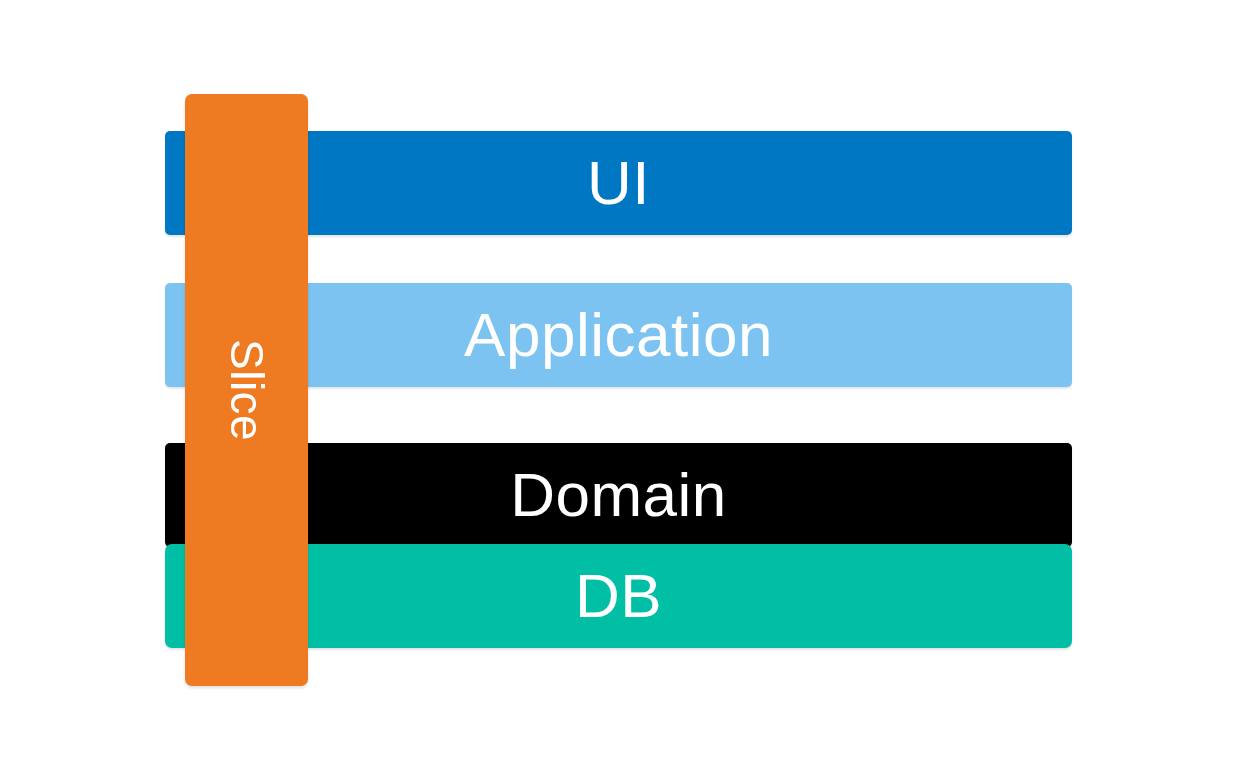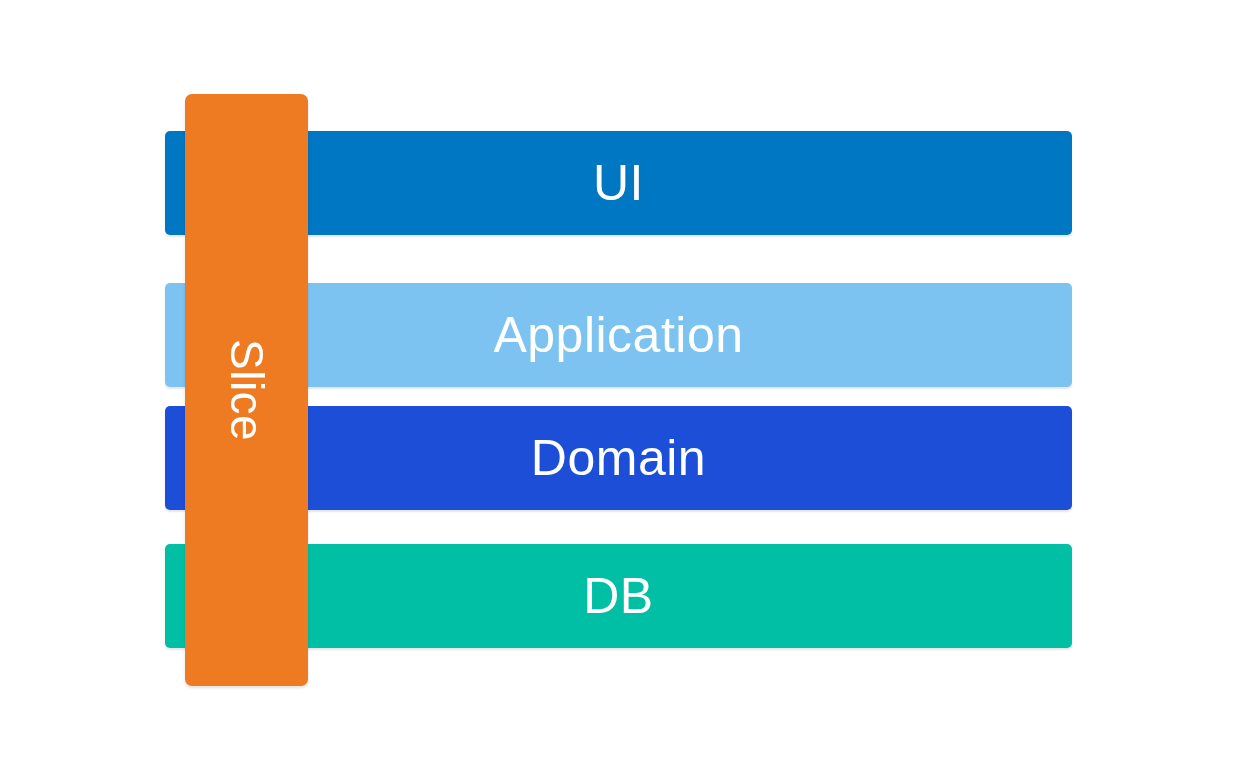--- a/index.html
+++ b/index.html
@@ -29,7 +29,7 @@
   }
   .layer-bar .layer-label {
     color: #ffffff;
-    font-size: 50px;
+    font-size: 62px;
     font-weight: 400;
     line-height: 1;
     letter-spacing: 0.5px;

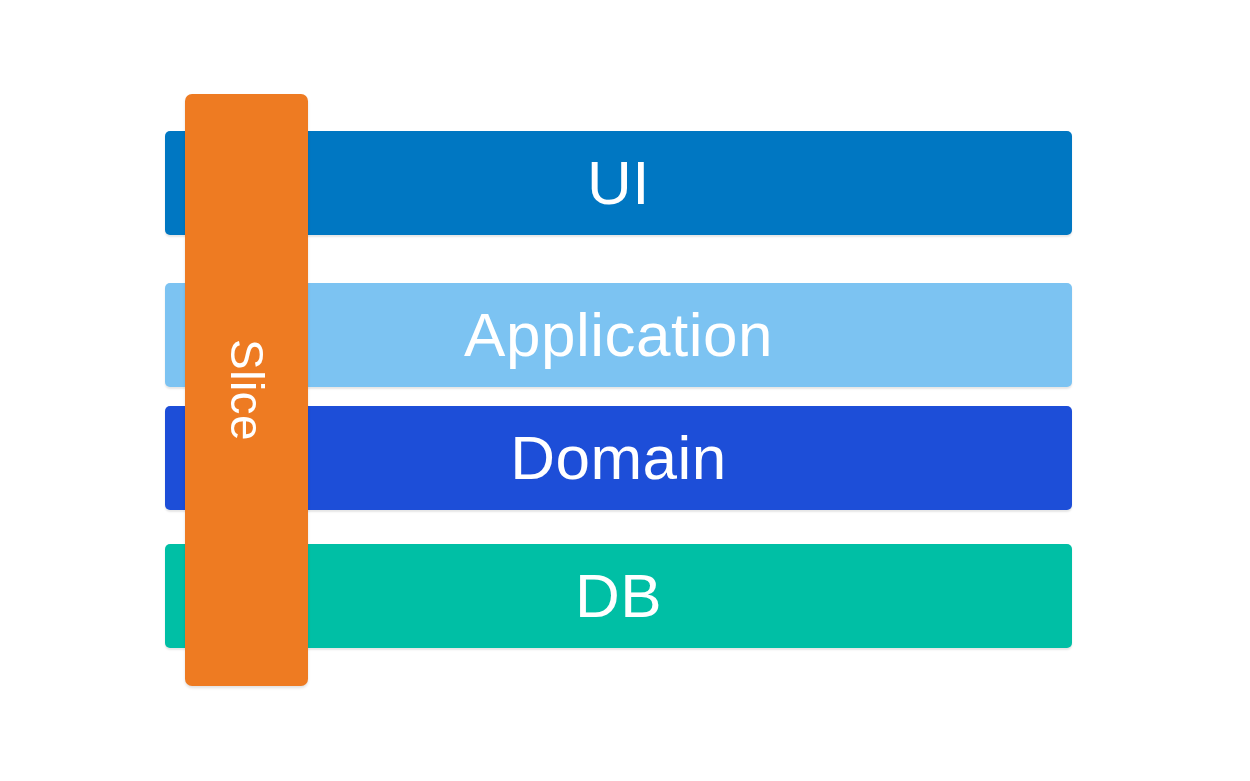--- a/index.html
+++ b/index.html
@@ -76,7 +76,7 @@
     <span class="layer-label">Application</span>
   </div>
 
-  <div class="layer-bar" id="layer-2" style="background-color: #1d4ed8;">
+  <div class="layer-bar" id="layer-2" style="background-color: #000000; margin-top: 37px;">
     <span class="layer-label">Domain</span>
   </div>
 

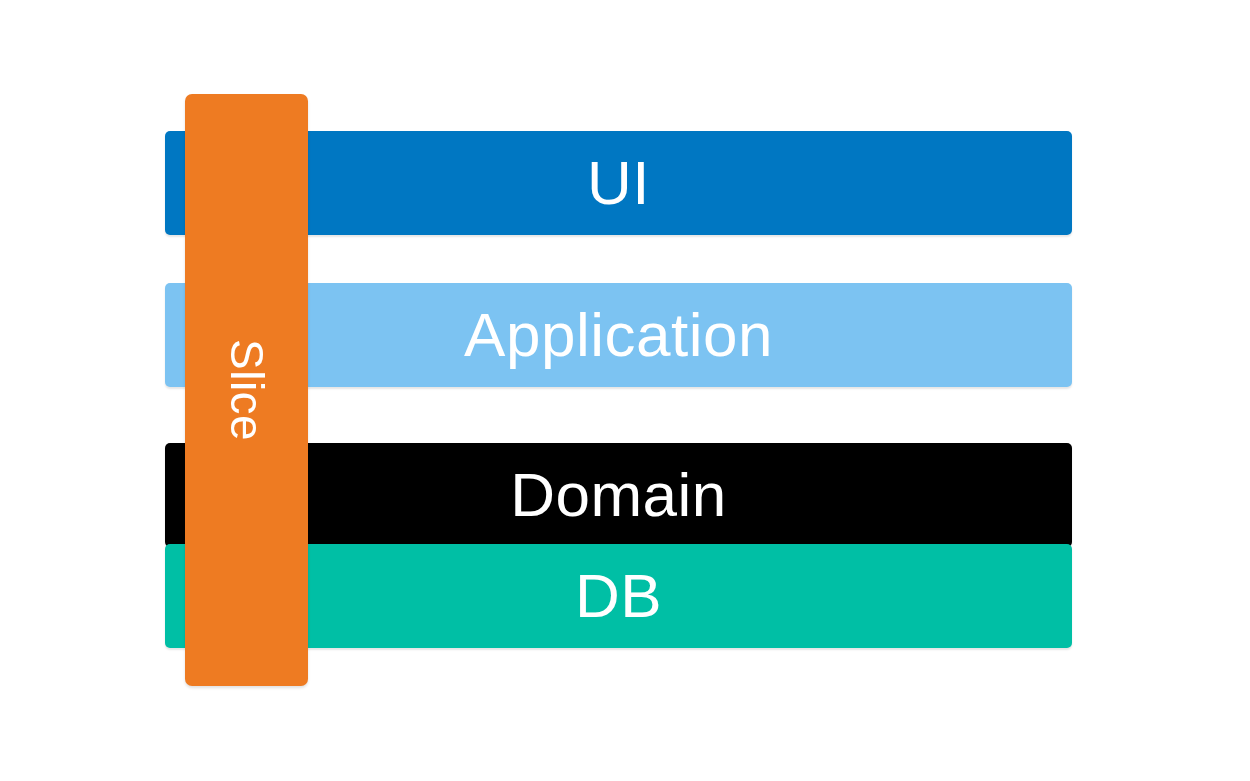--- a/index.html
+++ b/index.html
@@ -38,7 +38,7 @@
   #layer-0 { top: 131px; }
   #layer-1 { top: 283px; }
   #layer-2 { top: 406px; }
-  #layer-3 { top: 544px; }
+  #layer-3 { top: 544px; border-radius: 7px; }
   .slice-bar {
     position: absolute;
     left: 185px;

